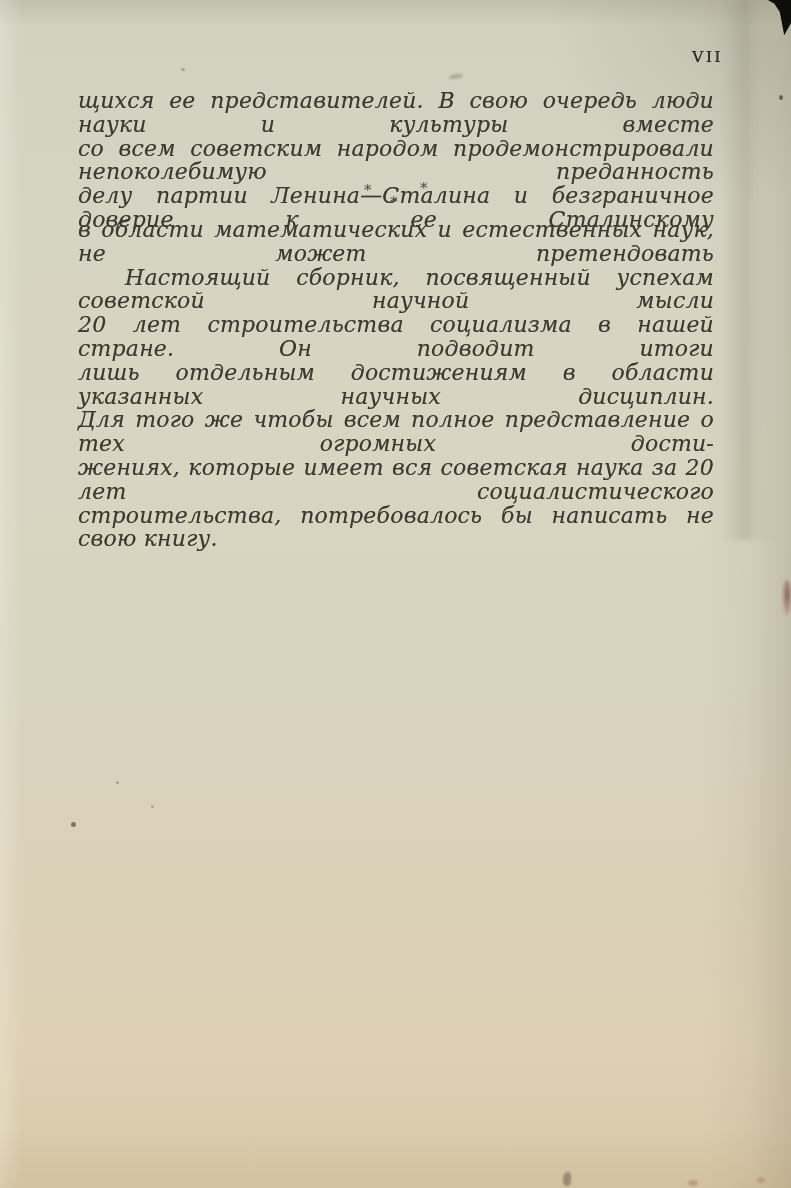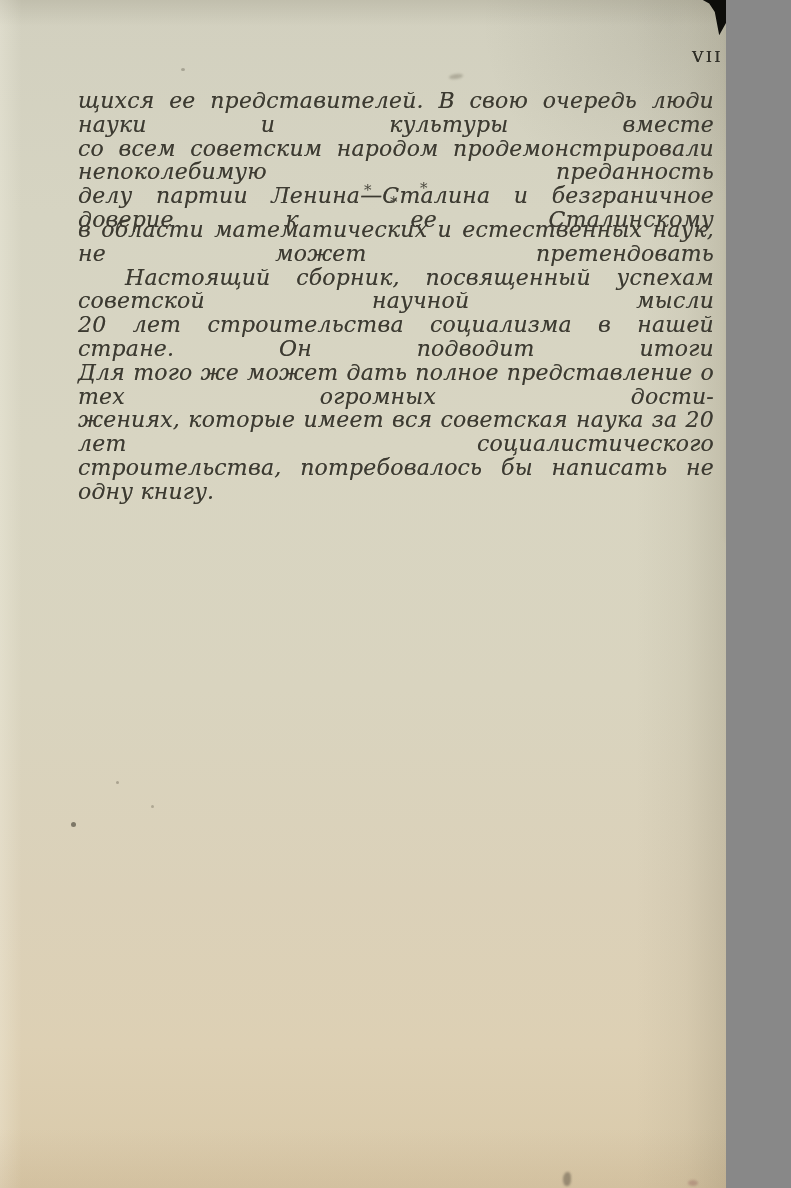--- a/index.html
+++ b/index.html
@@ -5,7 +5,7 @@
   html, body { margin: 0; padding: 0; background: #888; }
   .page {
     position: relative;
-    width: 726px;
+    width: 791px;
     height: 1188px;
     overflow: hidden;
     font-family: "DejaVu Serif", "Liberation Serif", serif;

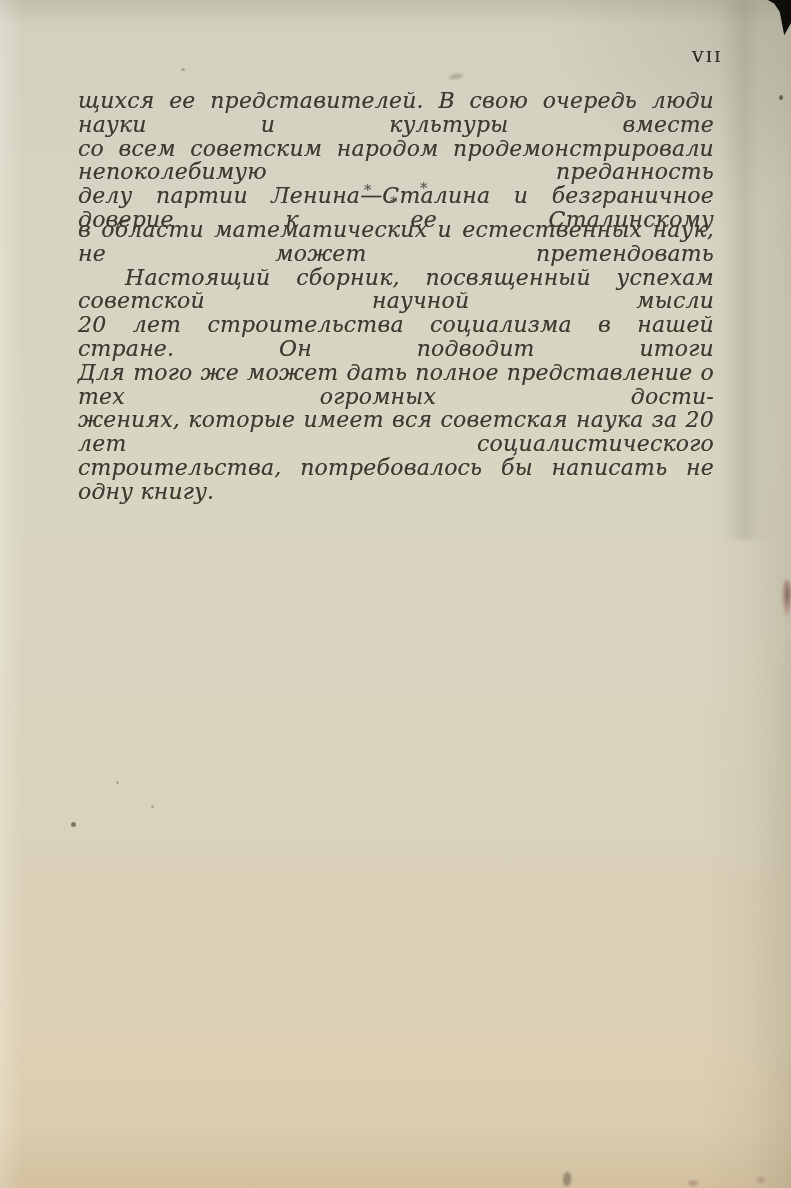--- a/index.html
+++ b/index.html
@@ -137,6 +137,7 @@
     <div class="line">в области математических и естественных наук, не может претендовать</div>
     <div class="line indent">Настоящий сборник, посвященный успехам советской научной мысли</div>
     <div class="line">20 лет строительства социализма в нашей стране. Он подводит итоги</div>
+    <div class="line">лишь отдельным достижениям в области указанных научных дисциплин.</div>
     <div class="line">Для того же может дать полное представление о тех огромных дости-</div>
     <div class="line">жениях, которые имеет вся советская наука за 20 лет социалистического</div>
     <div class="line last">строительства, потребовалось бы написать не одну книгу.</div>

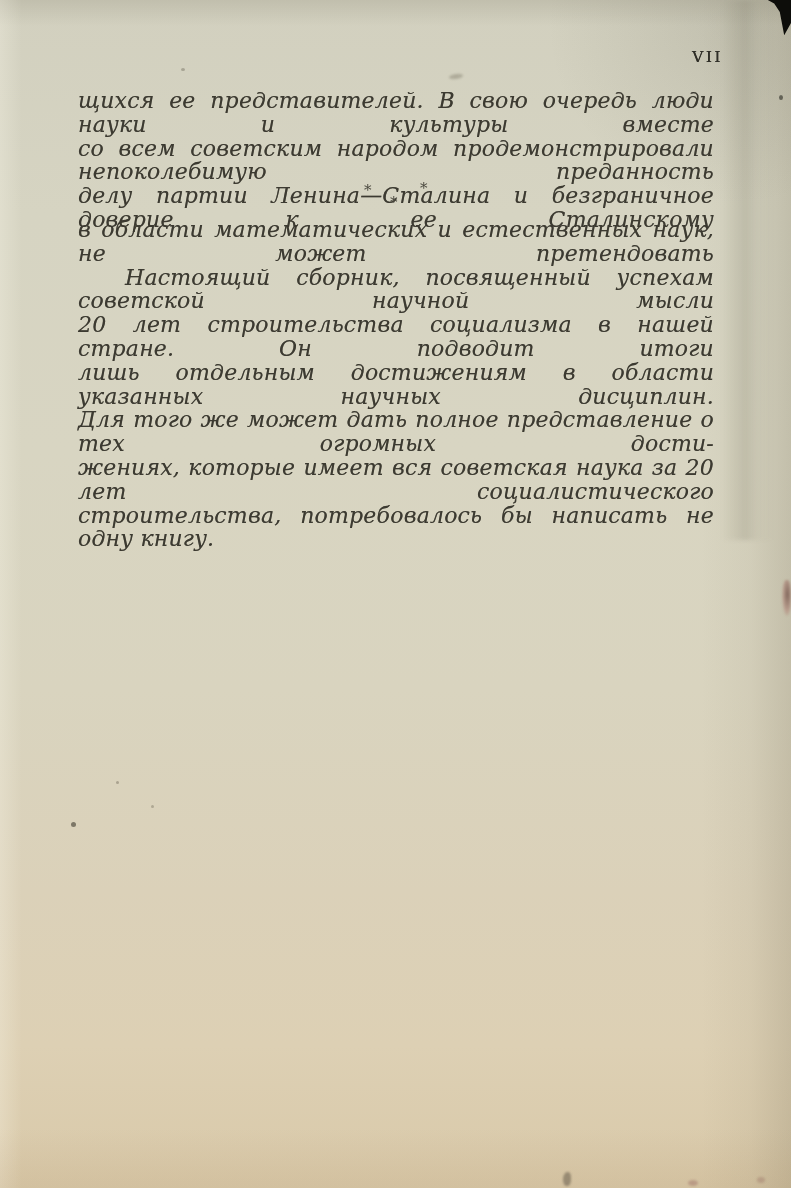--- a/index.html
+++ b/index.html
@@ -138,7 +138,7 @@
     <div class="line indent">Настоящий сборник, посвященный успехам советской научной мысли</div>
     <div class="line">20 лет строительства социализма в нашей стране. Он подводит итоги</div>
     <div class="line">лишь отдельным достижениям в области указанных научных дисциплин.</div>
-    <div class="line">Для того же может дать полное представление о тех огромных дости-</div>
+    <div class="line">Для того же чтобы всем полное представление о тех огромных дости-</div>
     <div class="line">жениях, которые имеет вся советская наука за 20 лет социалистического</div>
     <div class="line last">строительства, потребовалось бы написать не одну книгу.</div>
   </div>

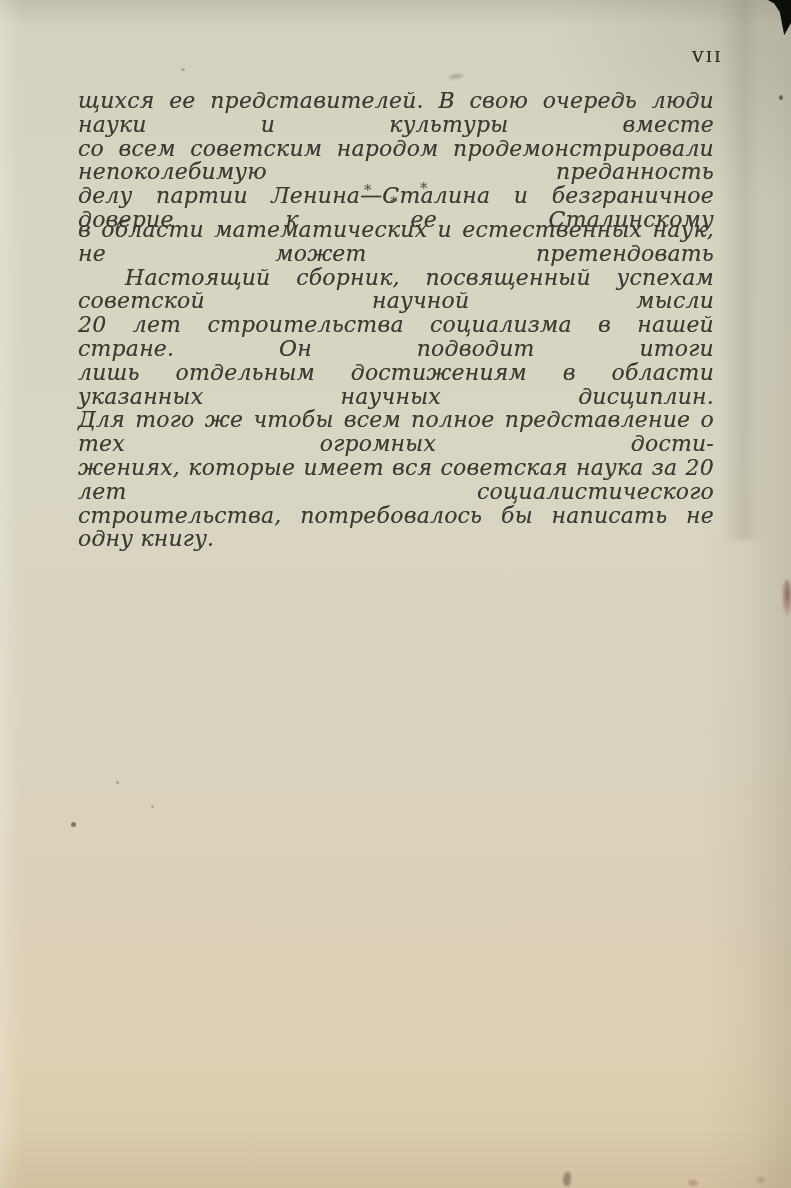--- a/index.html
+++ b/index.html
@@ -140,7 +140,7 @@
     <div class="line">лишь отдельным достижениям в области указанных научных дисциплин.</div>
     <div class="line">Для того же чтобы всем полное представление о тех огромных дости-</div>
     <div class="line">жениях, которые имеет вся советская наука за 20 лет социалистического</div>
-    <div class="line last">строительства, потребовалось бы написать не одну книгу.</div>
+    <div class="line last">строительства, потребовалось бы написать не свою книгу.</div>
   </div>
 
   <div class="speck speck-smudge"></div>

